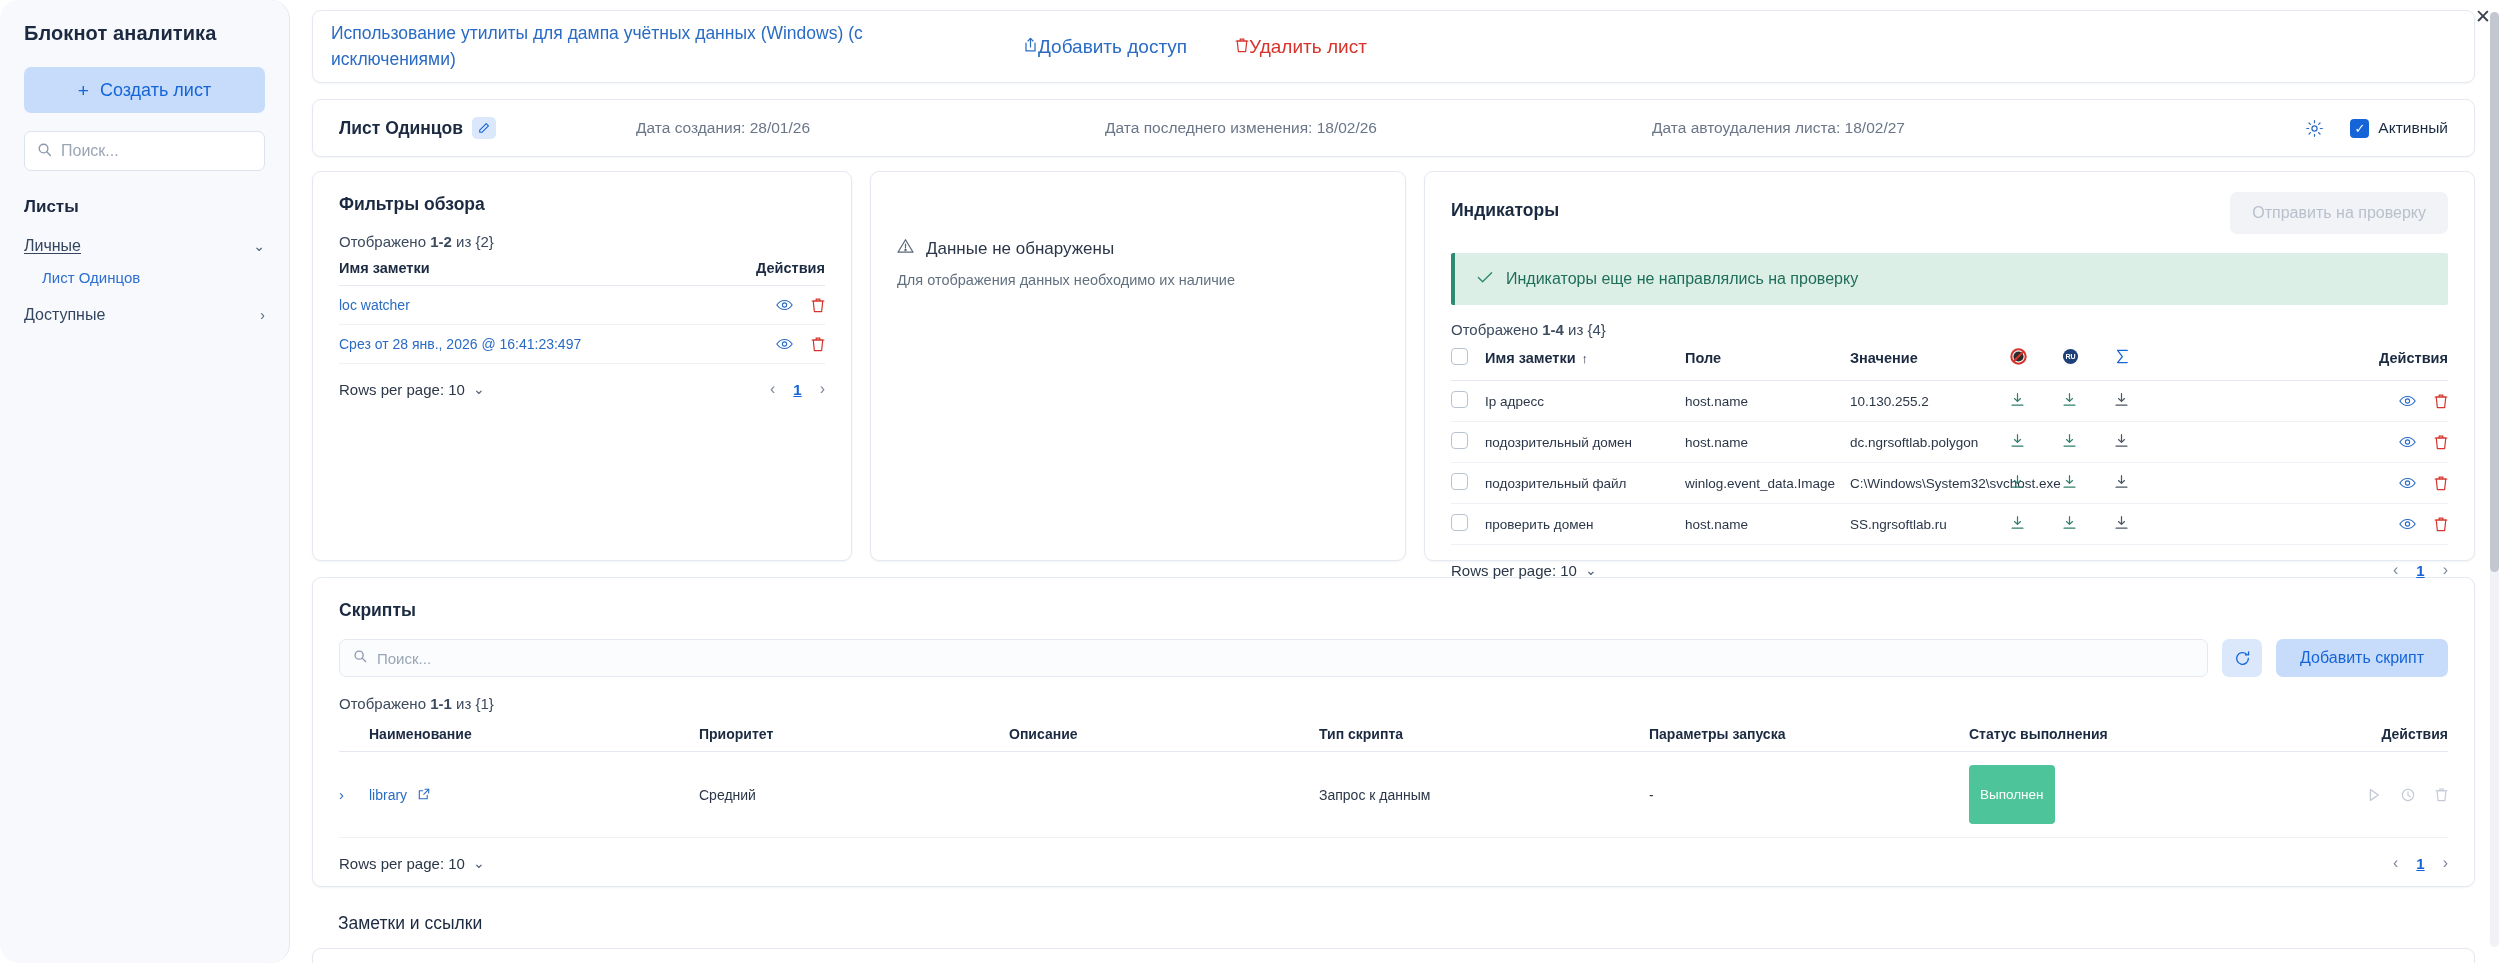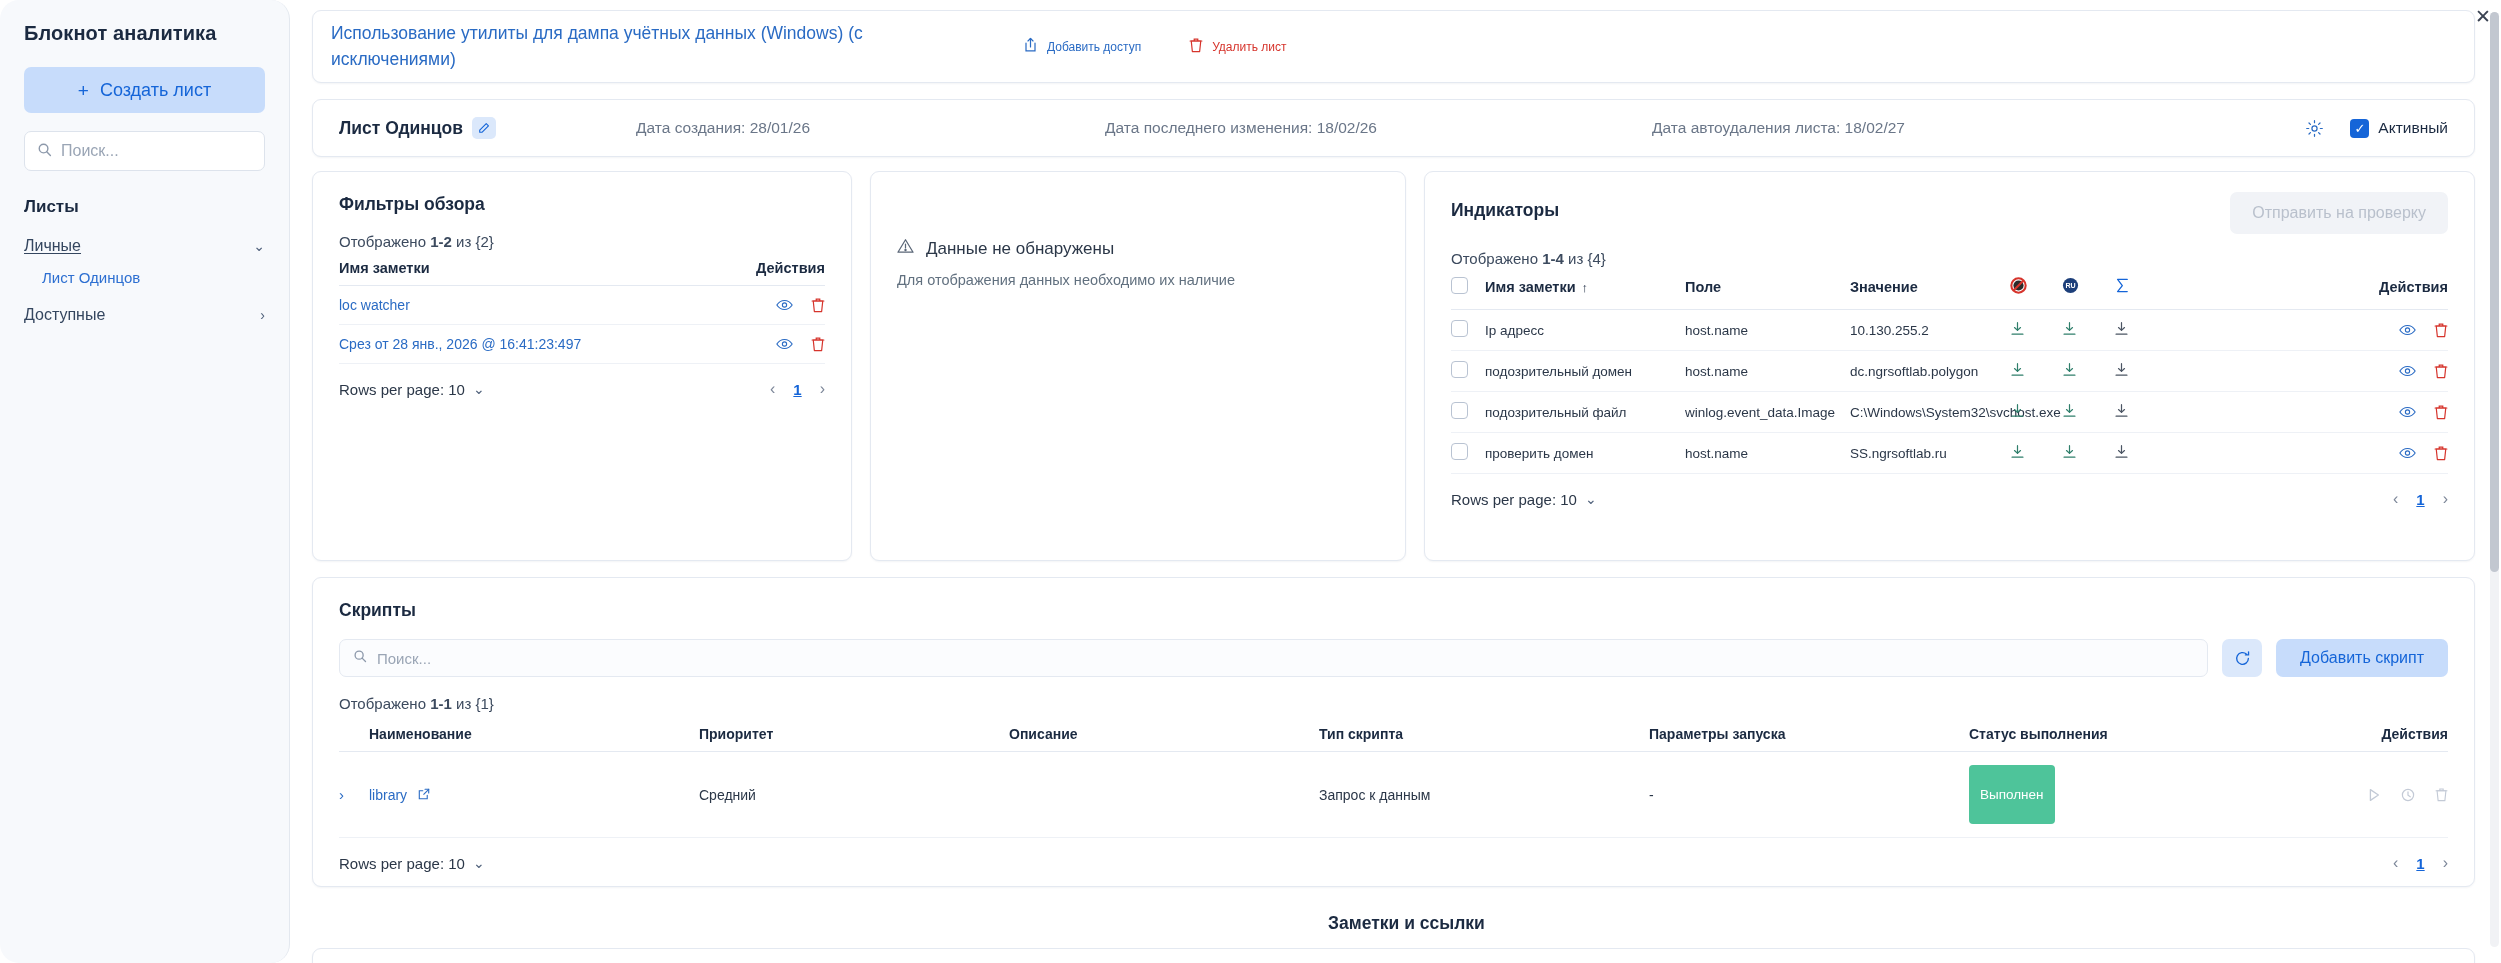--- a/index.html
+++ b/index.html
@@ -57,7 +57,7 @@
     color: #2a6bc4; font-size: 17.5px; line-height: 1.45; max-width: 580px; cursor: pointer;
   }
   .titlebar .acts { display: flex; align-items: center; gap: 48px; margin-left: 112px; }
-  .act { display: flex; align-items: center; gap: 9px; font-size: 12px; cursor: pointer; }
+  .act { display: flex; align-items: center; font-size: 19px; cursor: pointer; }
   .act.blue { color: #2a6bc4; }
   .act.red { color: #d6342c; }
 

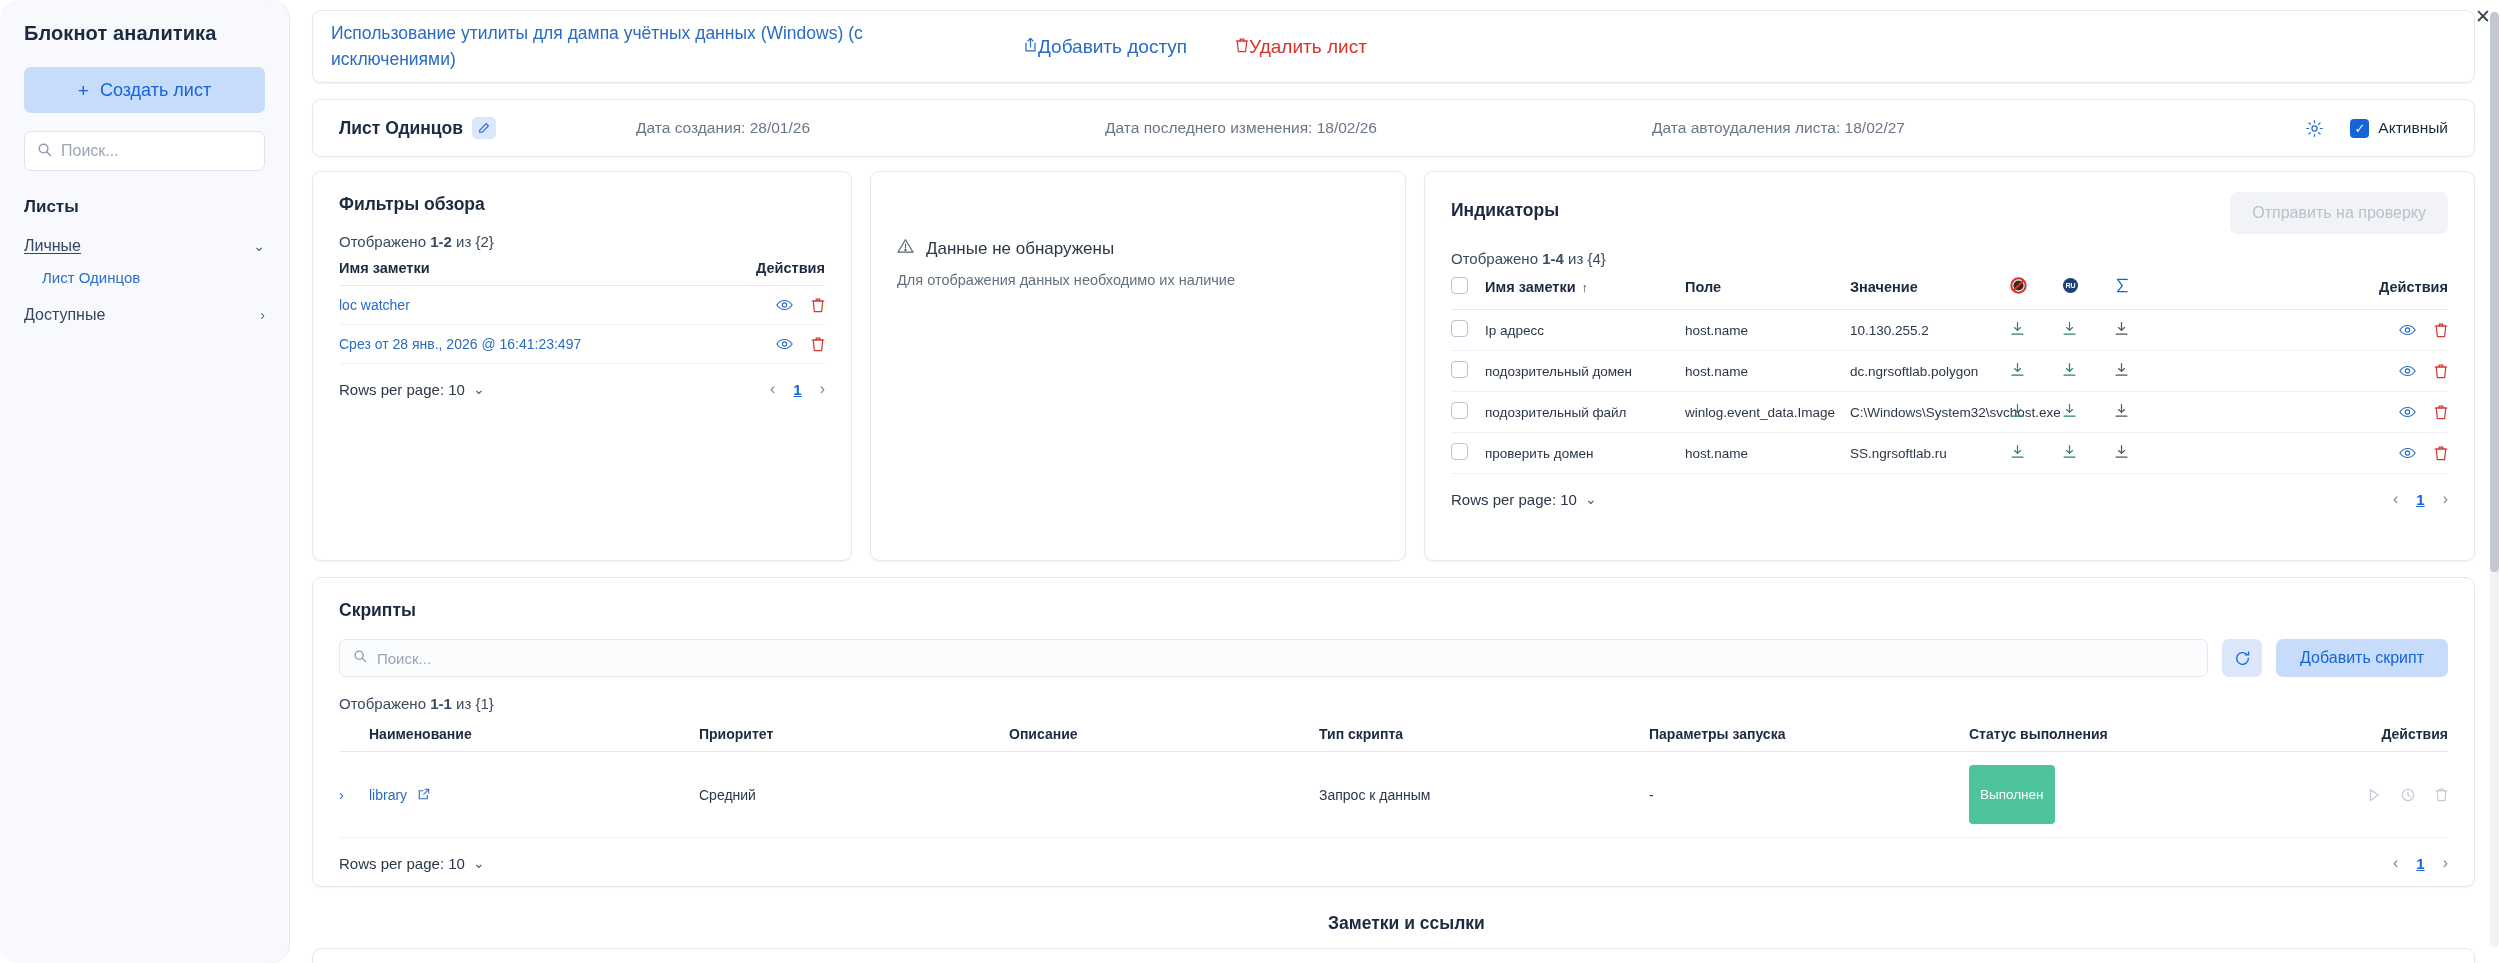--- a/index.html
+++ b/index.html
@@ -342,6 +342,14 @@
           <button class="send-btn">Отправить на проверку</button>
         </div>
 
+        <div class="banner">
+          <span>
+            <svg width="16" height="13" viewBox="0 0 16 13" fill="none" stroke="#2e8b73" stroke-width="1.4" stroke-linecap="round" stroke-linejoin="round">
+                <path d="M1.4 6.6 5.6 10.8 14.6 1.8"></path>
+              </svg>
+          </span>
+          <span>Индикаторы еще не направлялись на проверку</span>
+        </div>
 
         <div class="shown" style="margin-top:16px">
           <span>Отображено </span><b>1-4</b><span> из {4}</span>

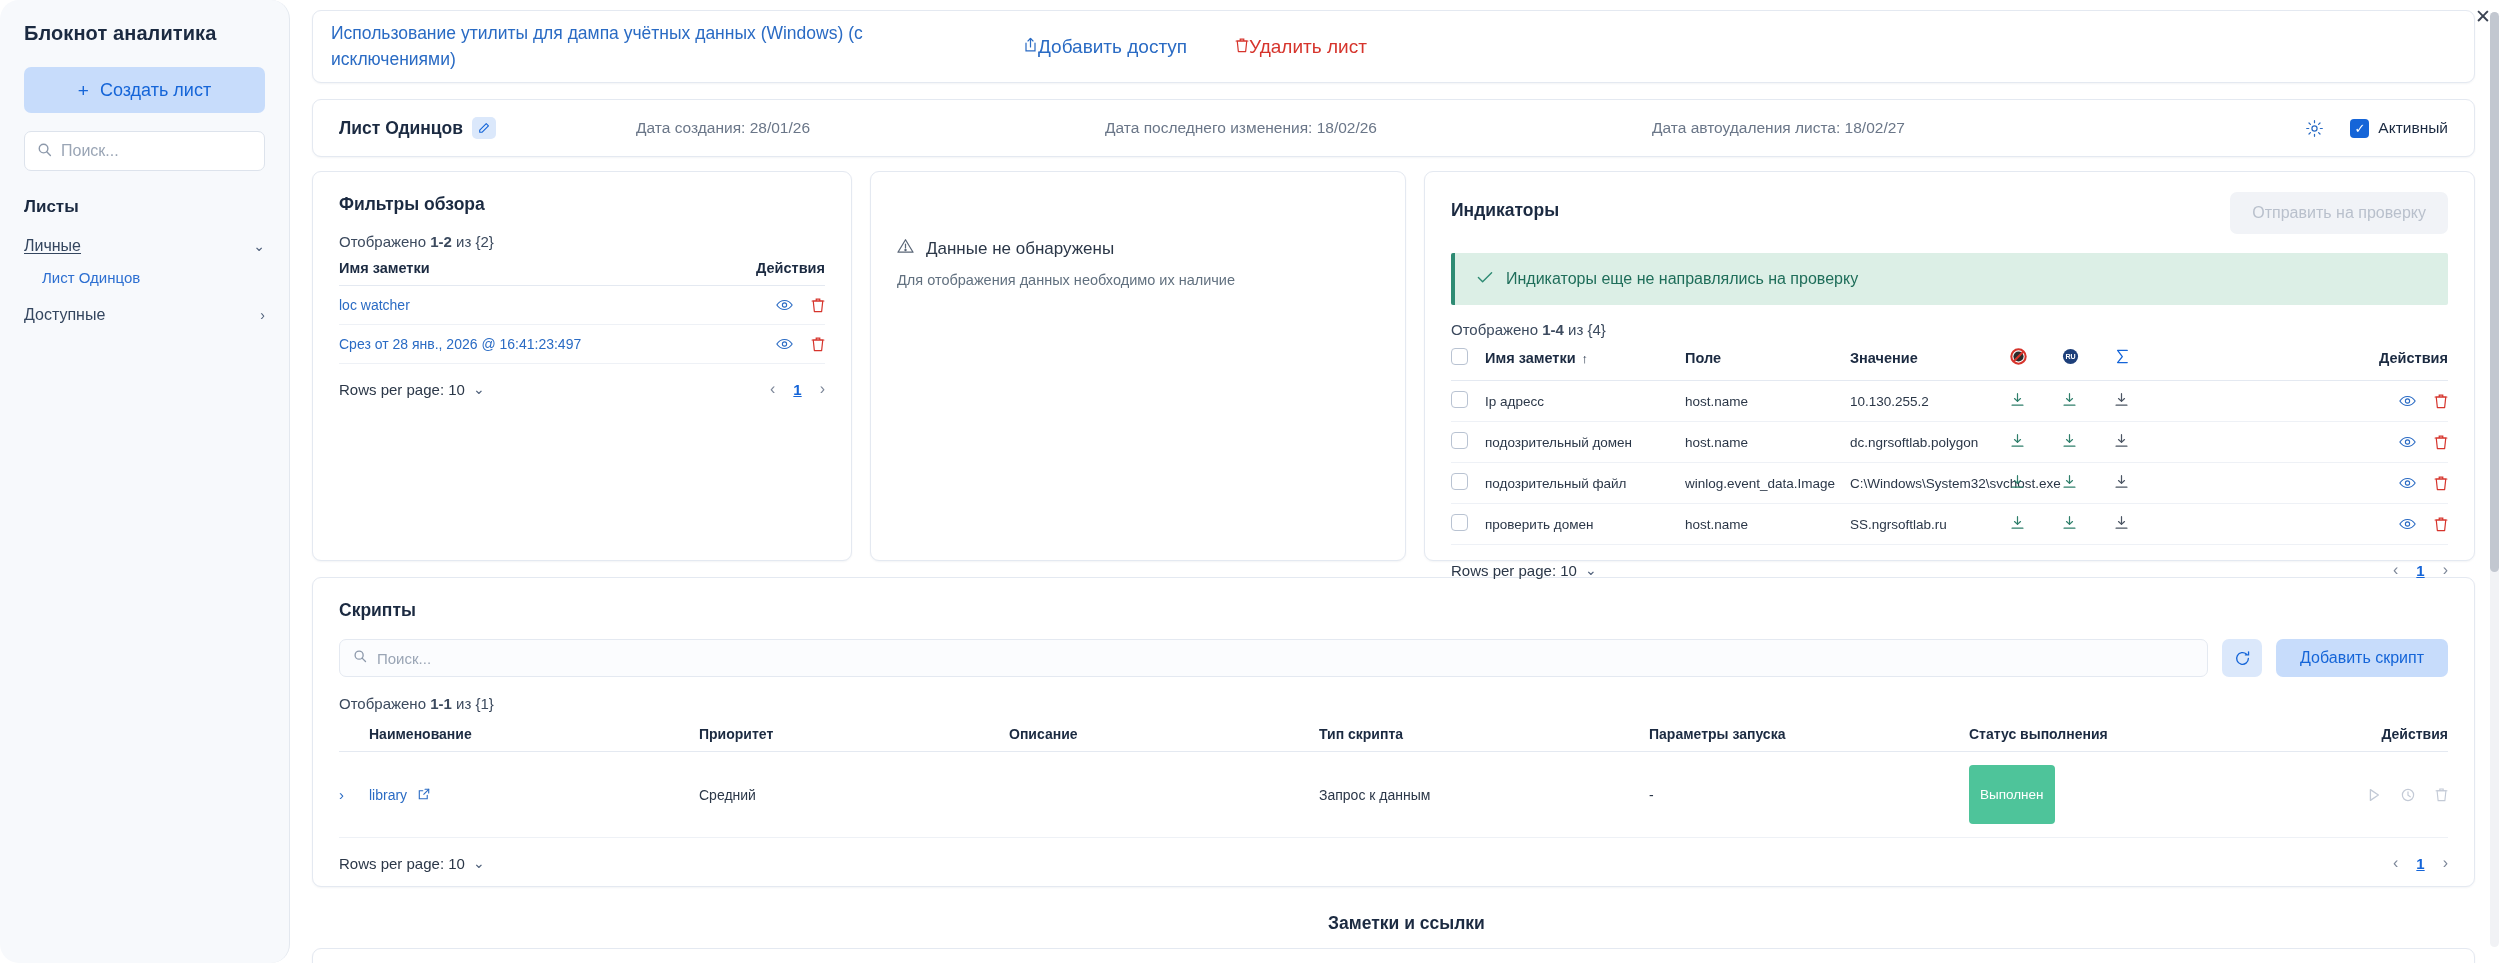--- a/index.html
+++ b/index.html
@@ -157,7 +157,7 @@
   }
   .sc-acts { display: flex; justify-content: flex-end; gap: 20px; color: #c3cad6; }
 
-  .notes-title { font-size: 17.5px; font-weight: 700; color: #1b2a41; margin: 26px 0 0 40px; text-align: center; }
+  .notes-title { font-size: 17.5px; font-weight: 400; color: #1b2a41; margin: 26px 0 0 40px; }
   .notes-card { margin: 14px 0 0 14px; height: 70px; }
 
   

